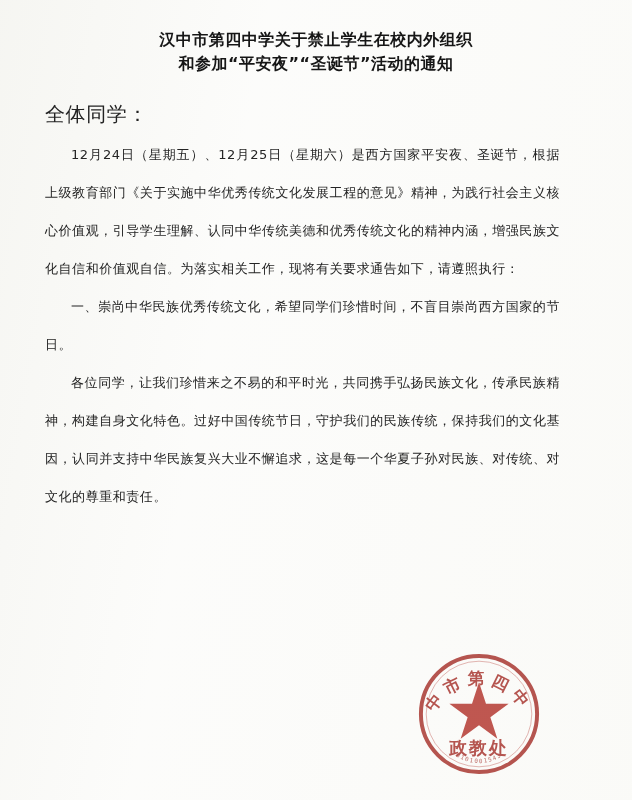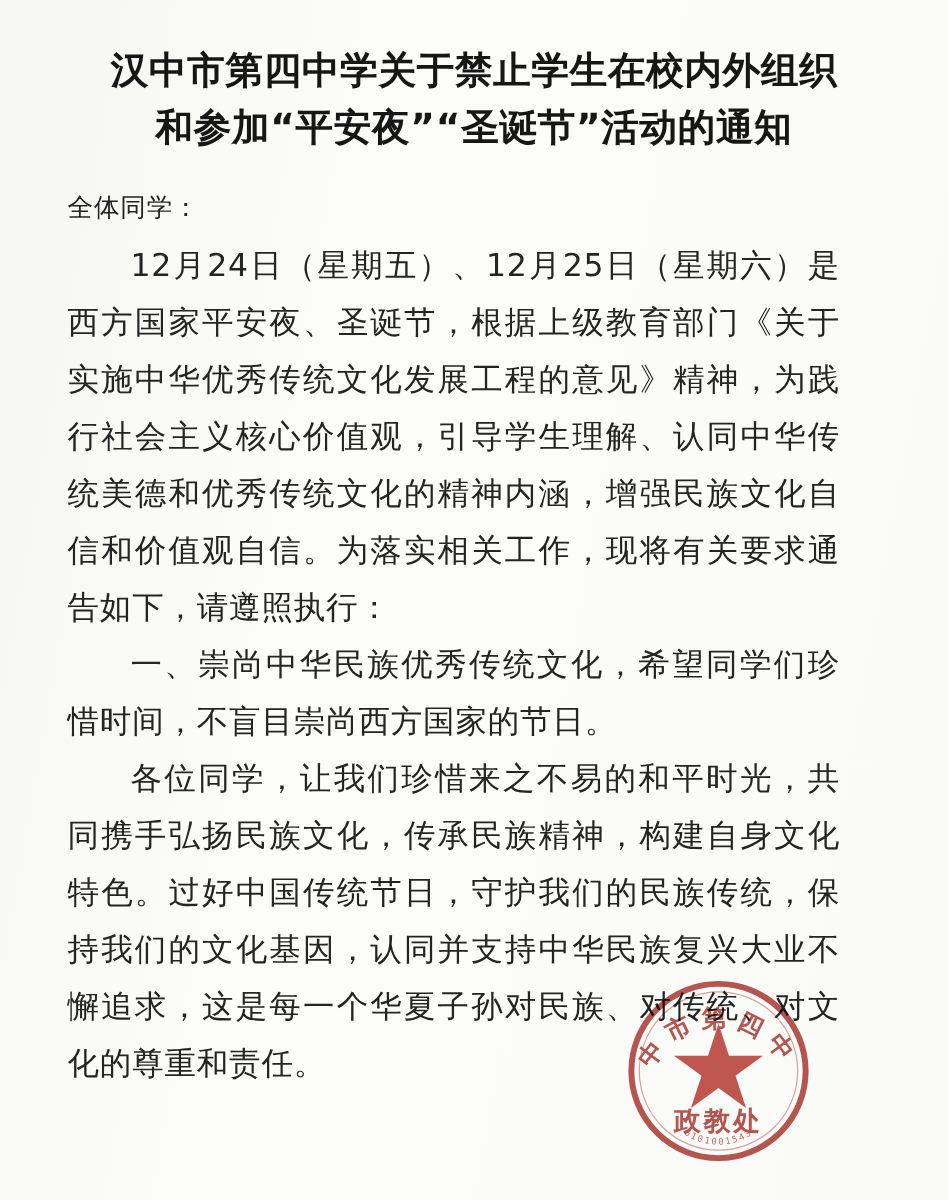--- a/index.html
+++ b/index.html
@@ -36,7 +36,7 @@
     margin: 0;
     padding: 28px 40px 0 40px;
     text-align: center;
-    font-size: 25px;
+    font-size: 16px;
     font-weight: bold;
     line-height: 1.52;
     letter-spacing: 0.5px;

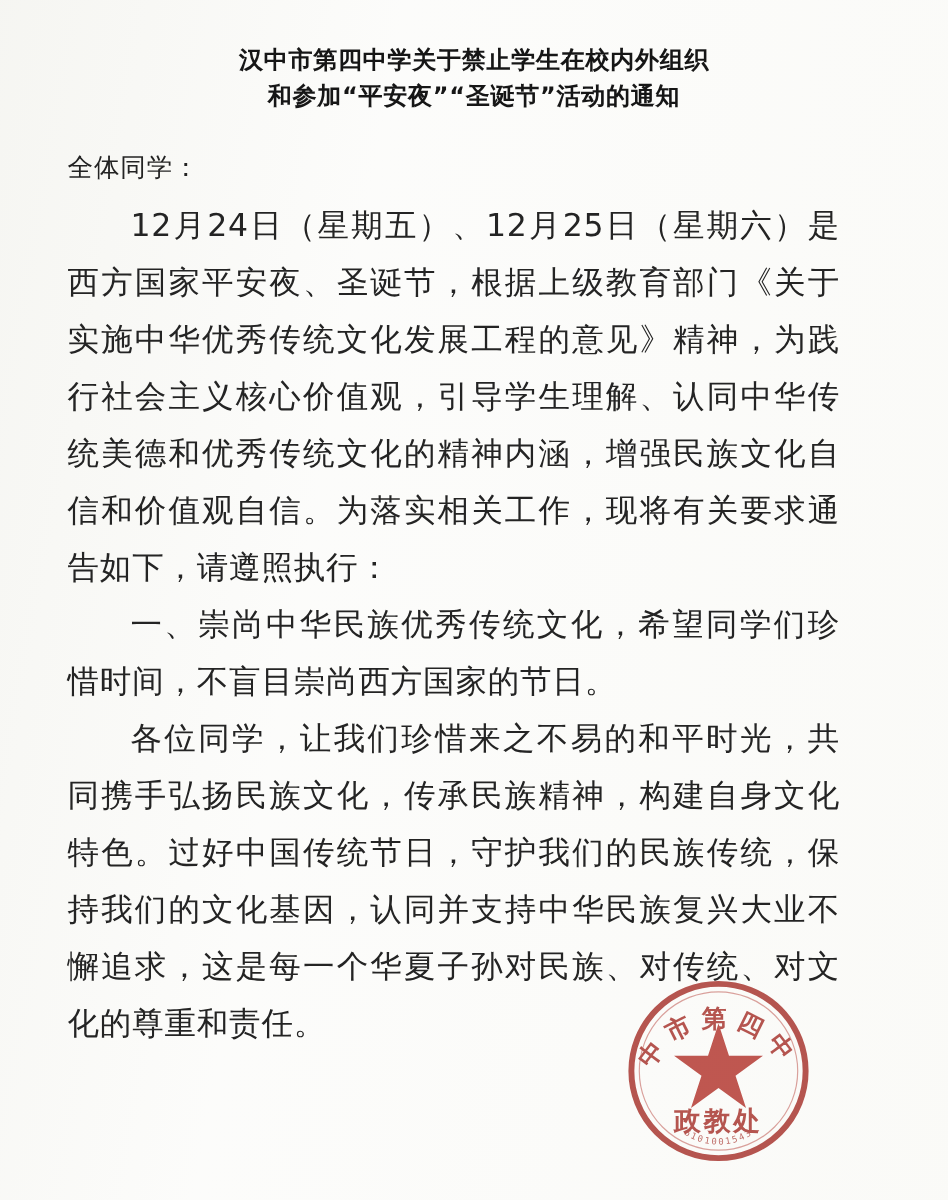--- a/index.html
+++ b/index.html
@@ -52,7 +52,7 @@
     padding: 22px 72px 0 45px;
   }
   .salutation {
-    font-size: 17px;
+    font-size: 20px;
     line-height: 1.55;
     margin: 0 0 6px 0;
     letter-spacing: 0.6px;

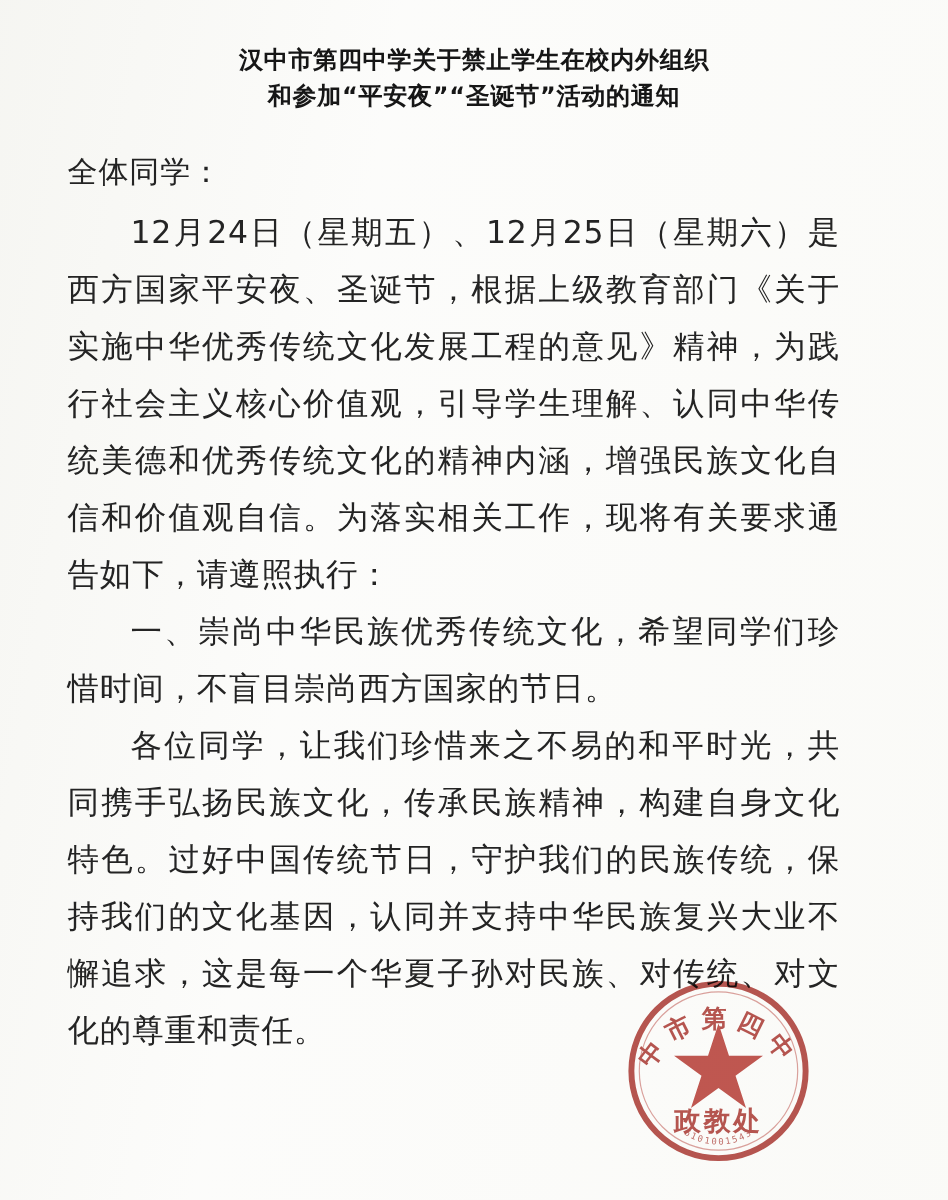--- a/index.html
+++ b/index.html
@@ -60,7 +60,7 @@
   }
   p.para {
     margin: 0;
-    font-size: 21px;
+    font-size: 13px;
     line-height: 38px;
     text-align: justify;
     text-justify: inter-ideograph;

